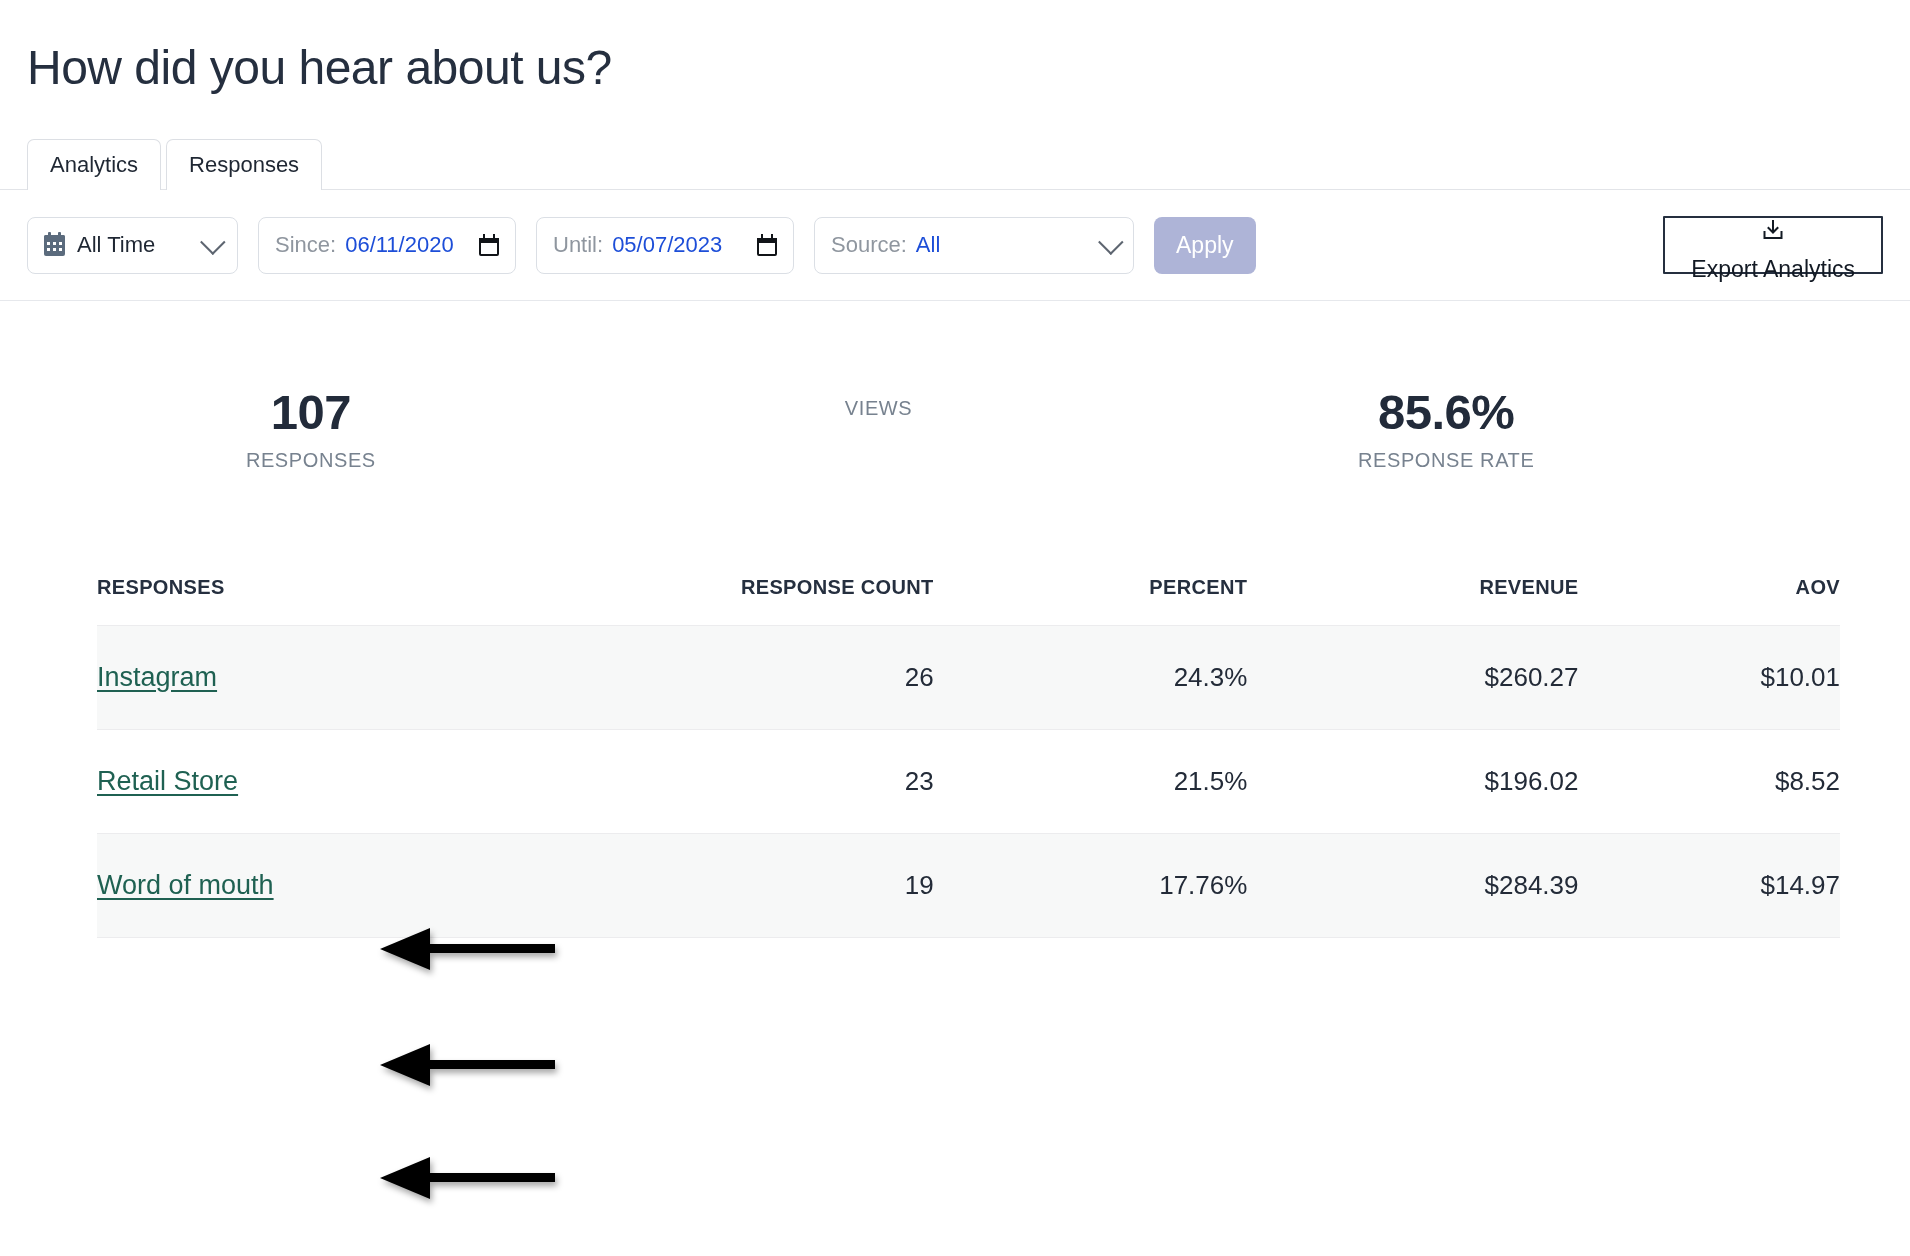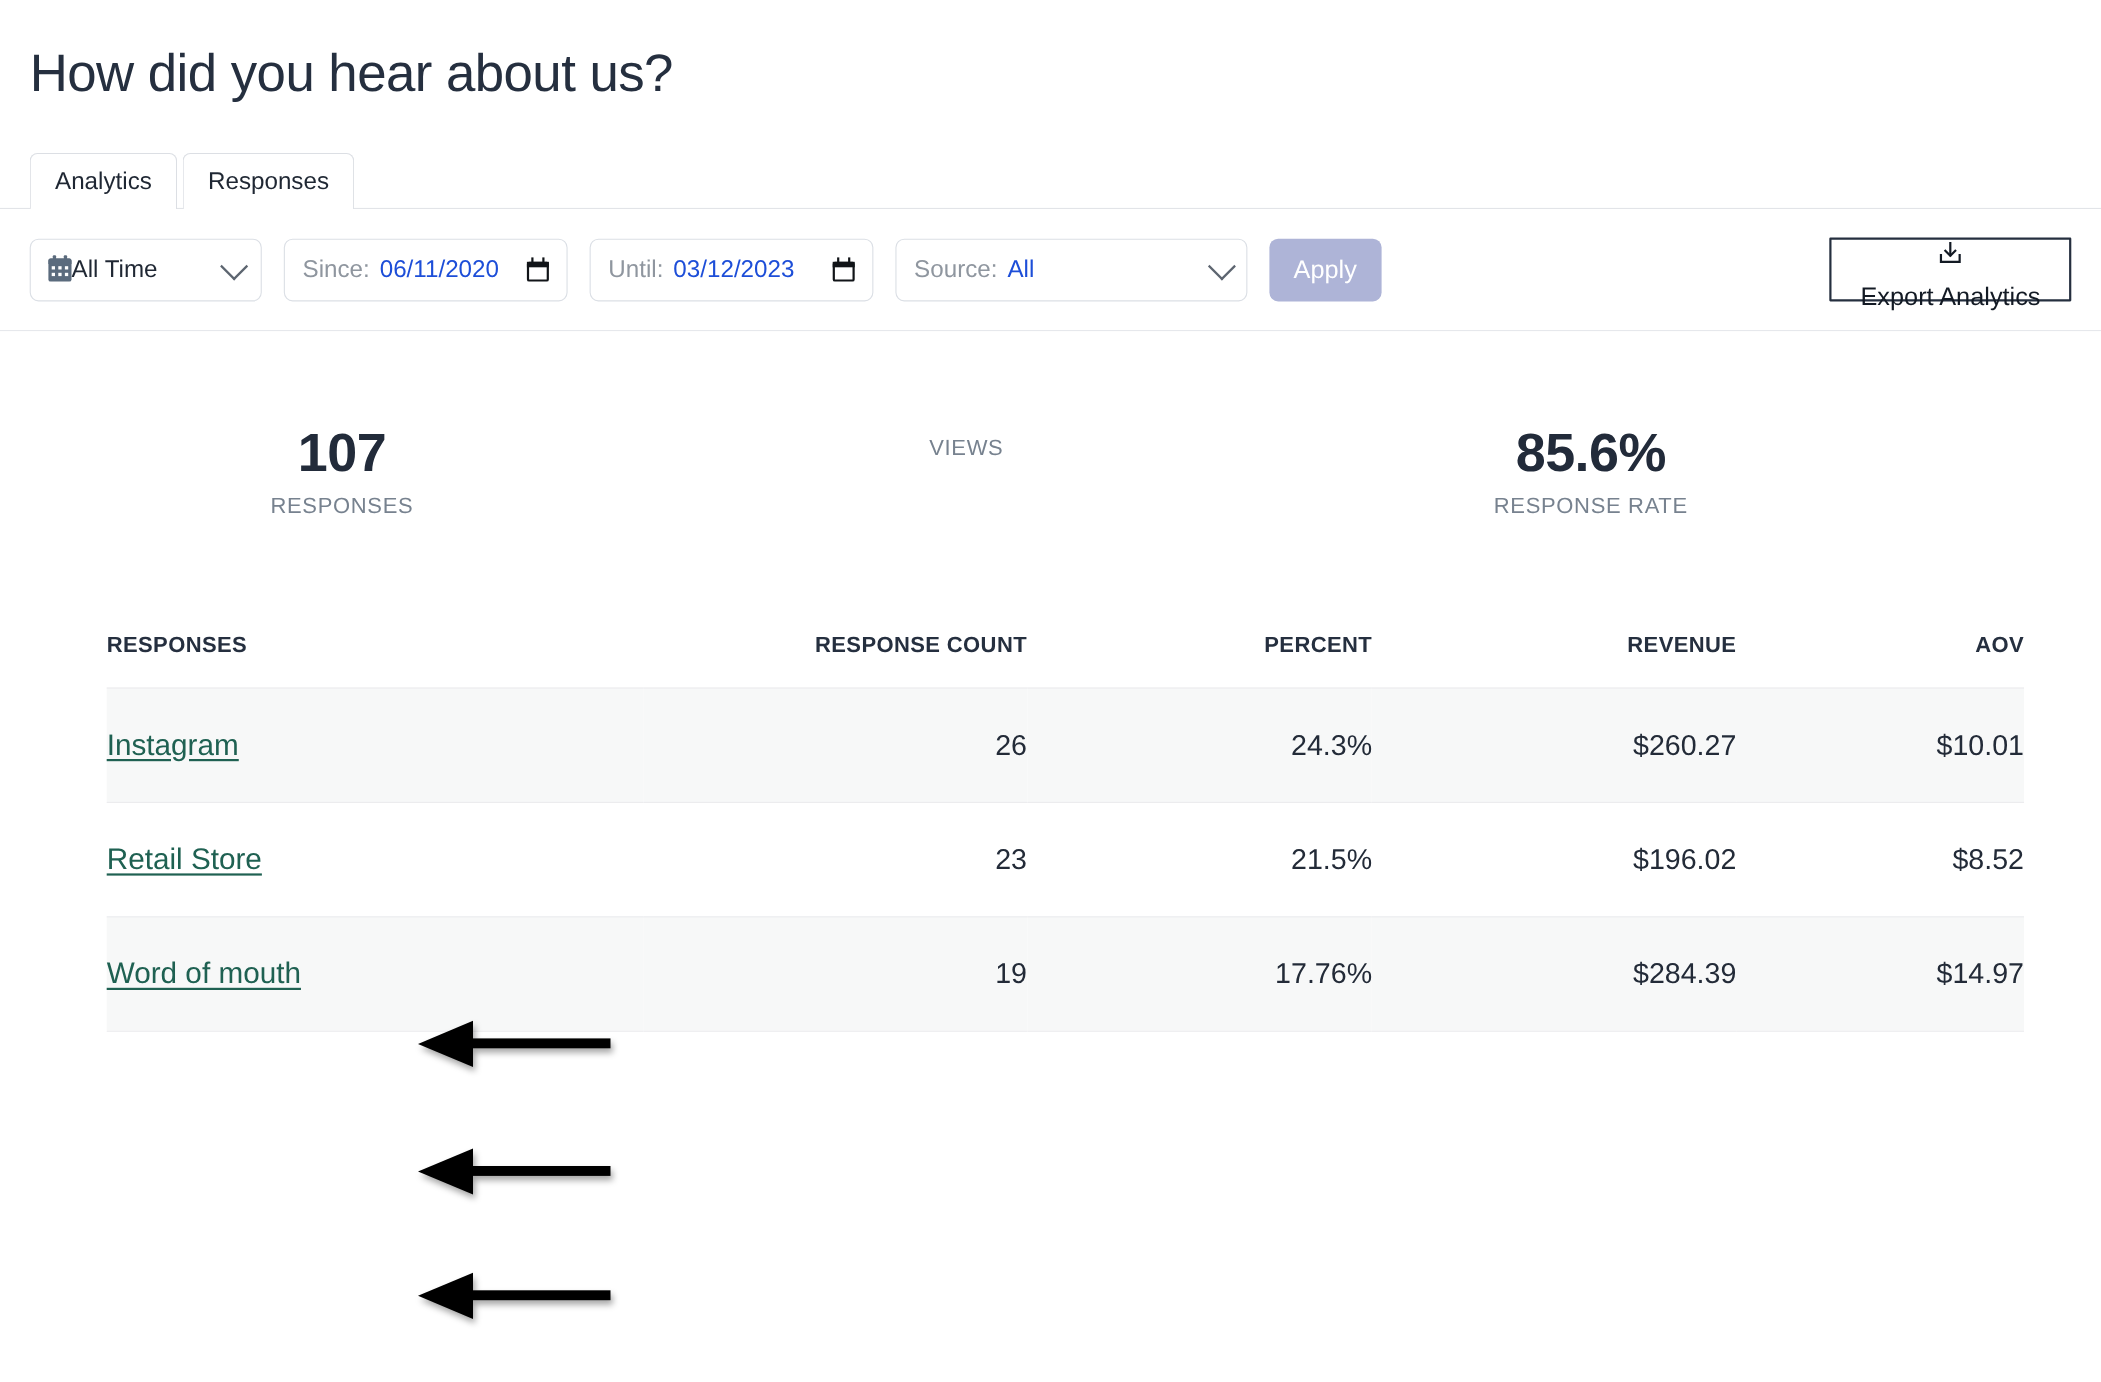--- a/index.html
+++ b/index.html
@@ -93,7 +93,7 @@
     white-space: nowrap;
   }
   .ctl-alltime { width: 211px; justify-content: space-between; padding-right: 18px; }
-  .ctl-alltime .left { display: flex; align-items: center; }
+  .ctl-alltime .left { display: flex; align-items: center; gap: 12px; }
   .ctl-since { width: 258px; text-align: right; }
   .ctl-until { width: 258px; }
   .ctl-source { width: 320px; justify-content: space-between; padding-right: 16px; }

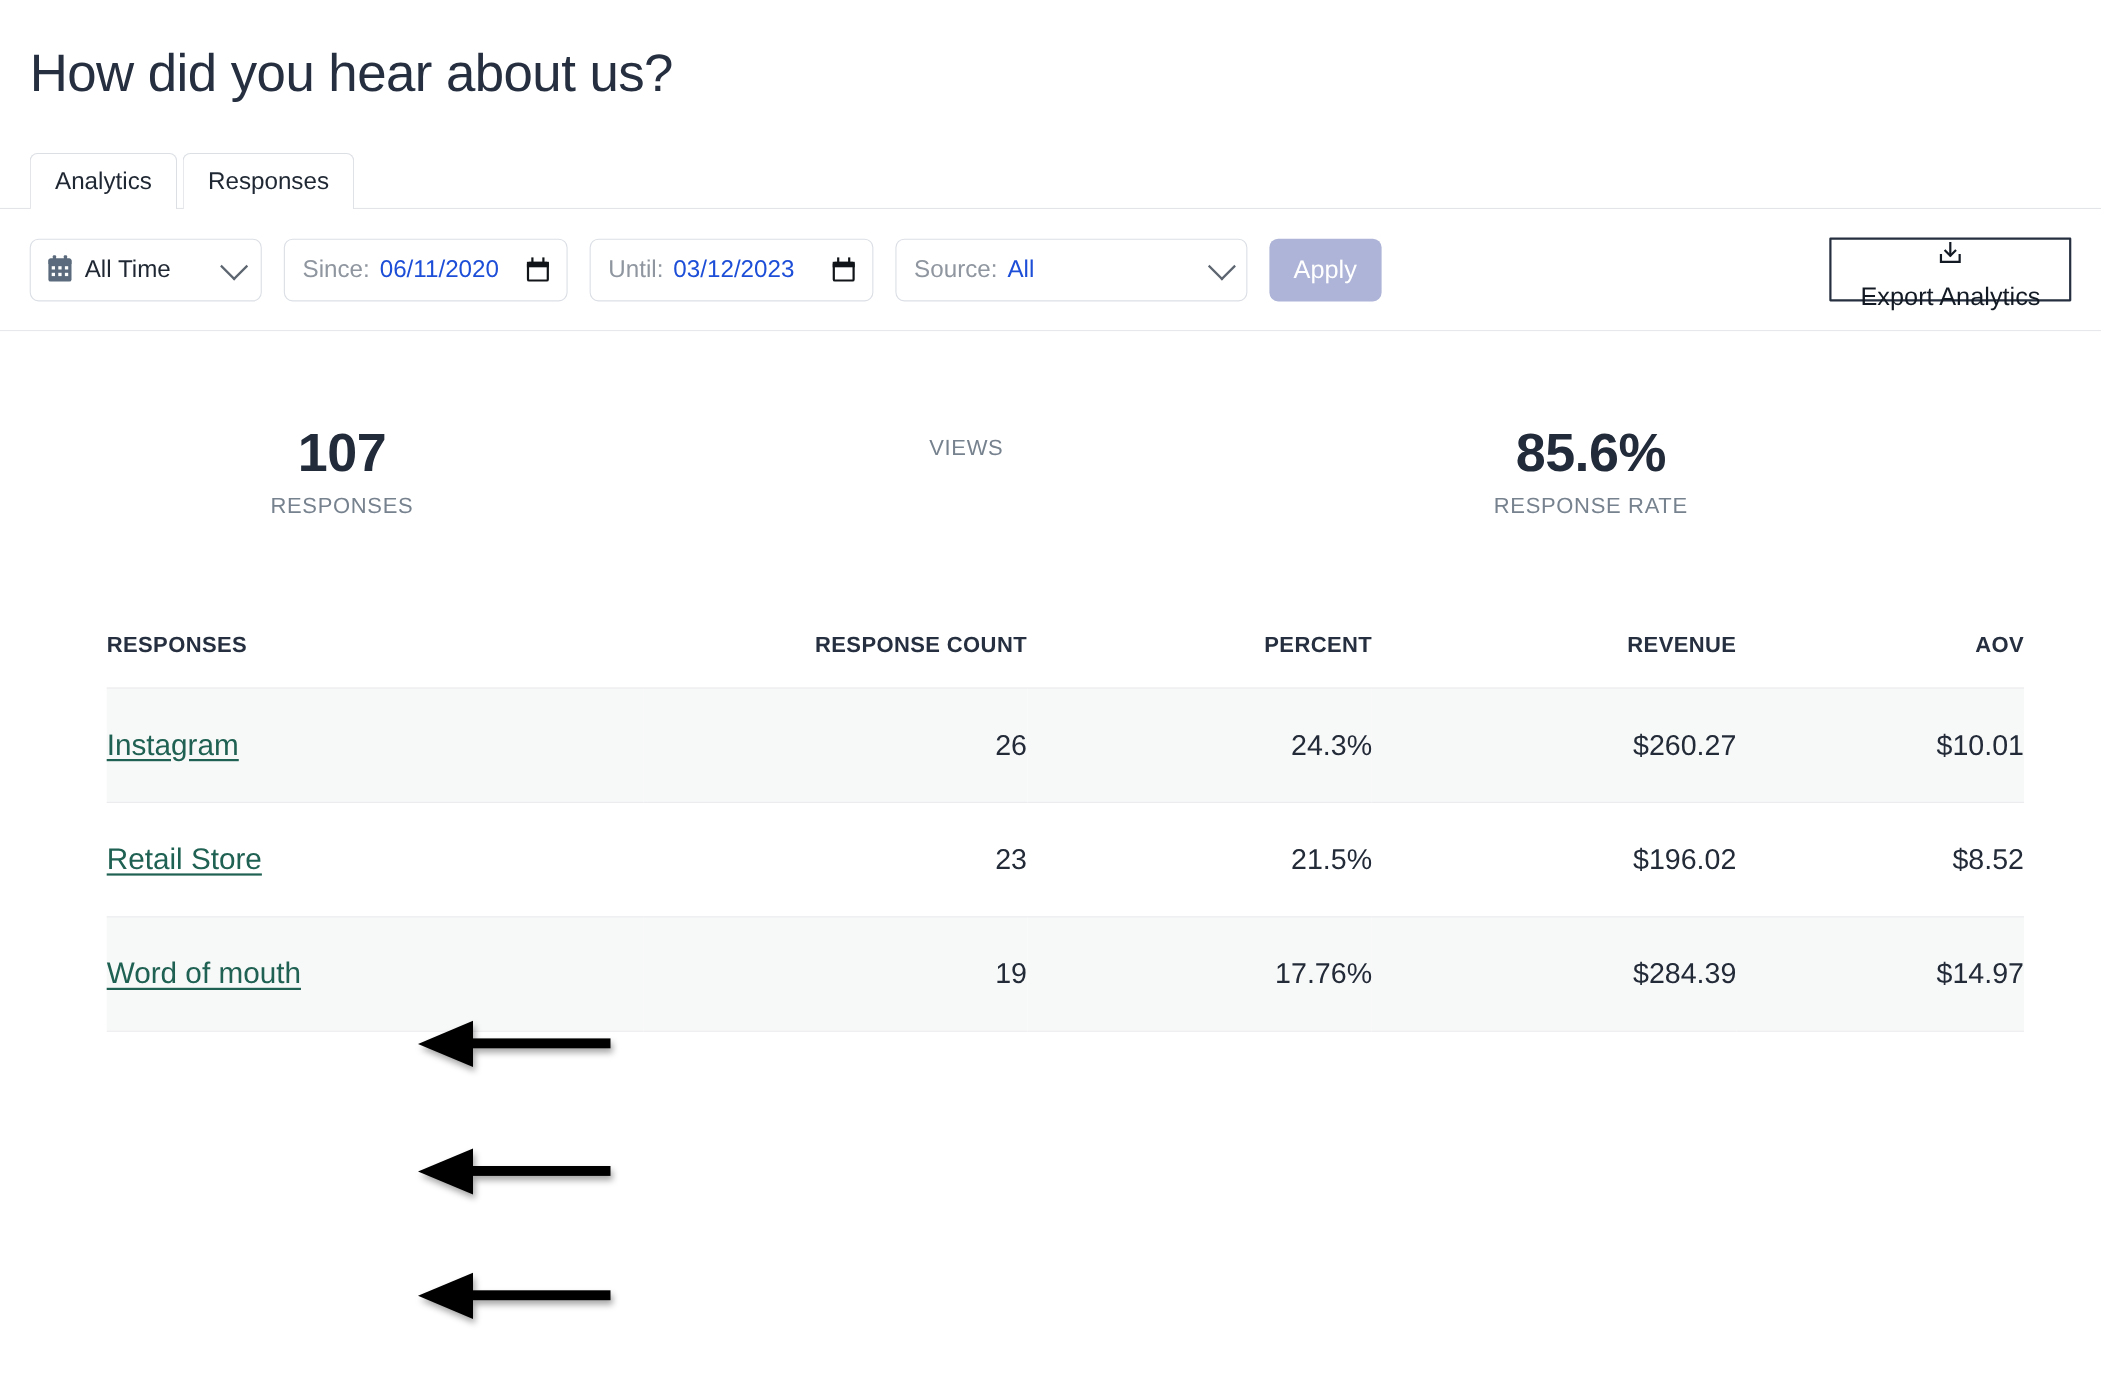--- a/index.html
+++ b/index.html
@@ -324,7 +324,7 @@
 
   <div class="ctl ctl-until">
     <span class="lbl-muted">Until:</span>
-    <span class="val">03/12/2023</span>
+    <span class="val">05/07/2023</span>
     <span class="dateicon">
       <span class="body"></span>
         <span class="bar"></span>

